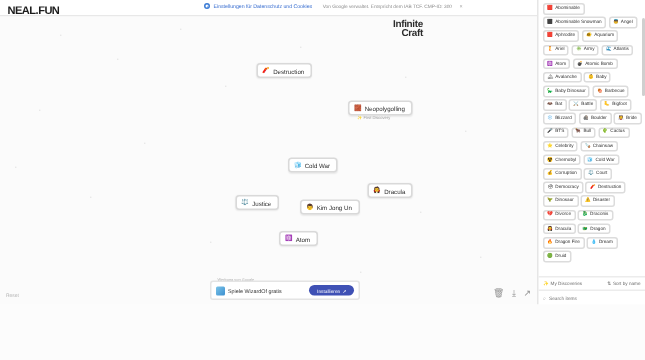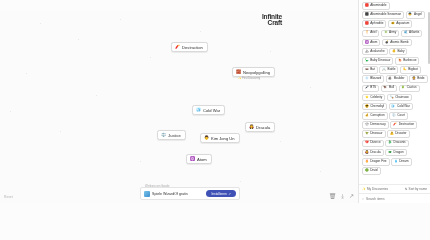--- a/index.html
+++ b/index.html
@@ -180,6 +180,15 @@
 
 <div id="app">
 
+  <div class="topbar">
+    <div class="logo">NEAL.FUN</div>
+    <div class="consent-wrap">
+      <span class="consent-icon">i</span>
+      <span class="consent-link">Einstellungen für Datenschutz und Cookies</span>
+      <span class="consent-note">Von Google verwaltet. Entspricht dem IAB TCF. CMP-ID: 300</span>
+      <span class="consent-x">×</span>
+    </div>
+  </div>
 
   <div class="canvas">
 

